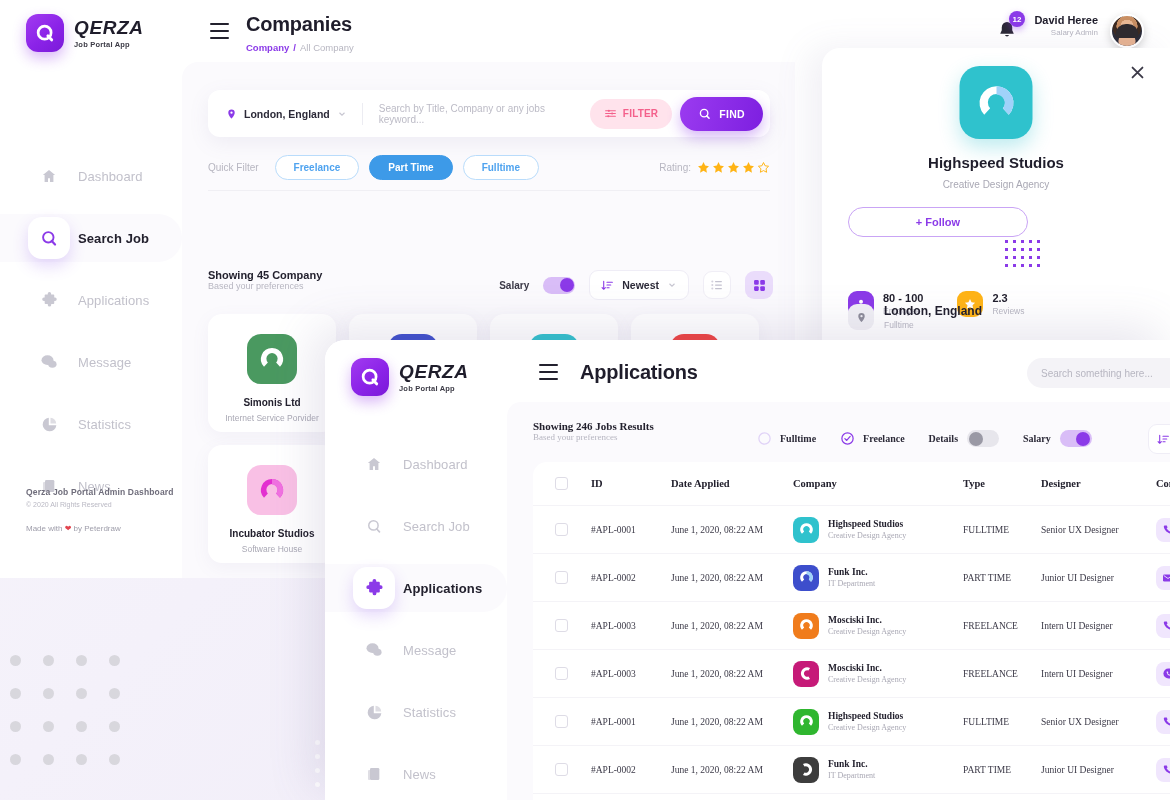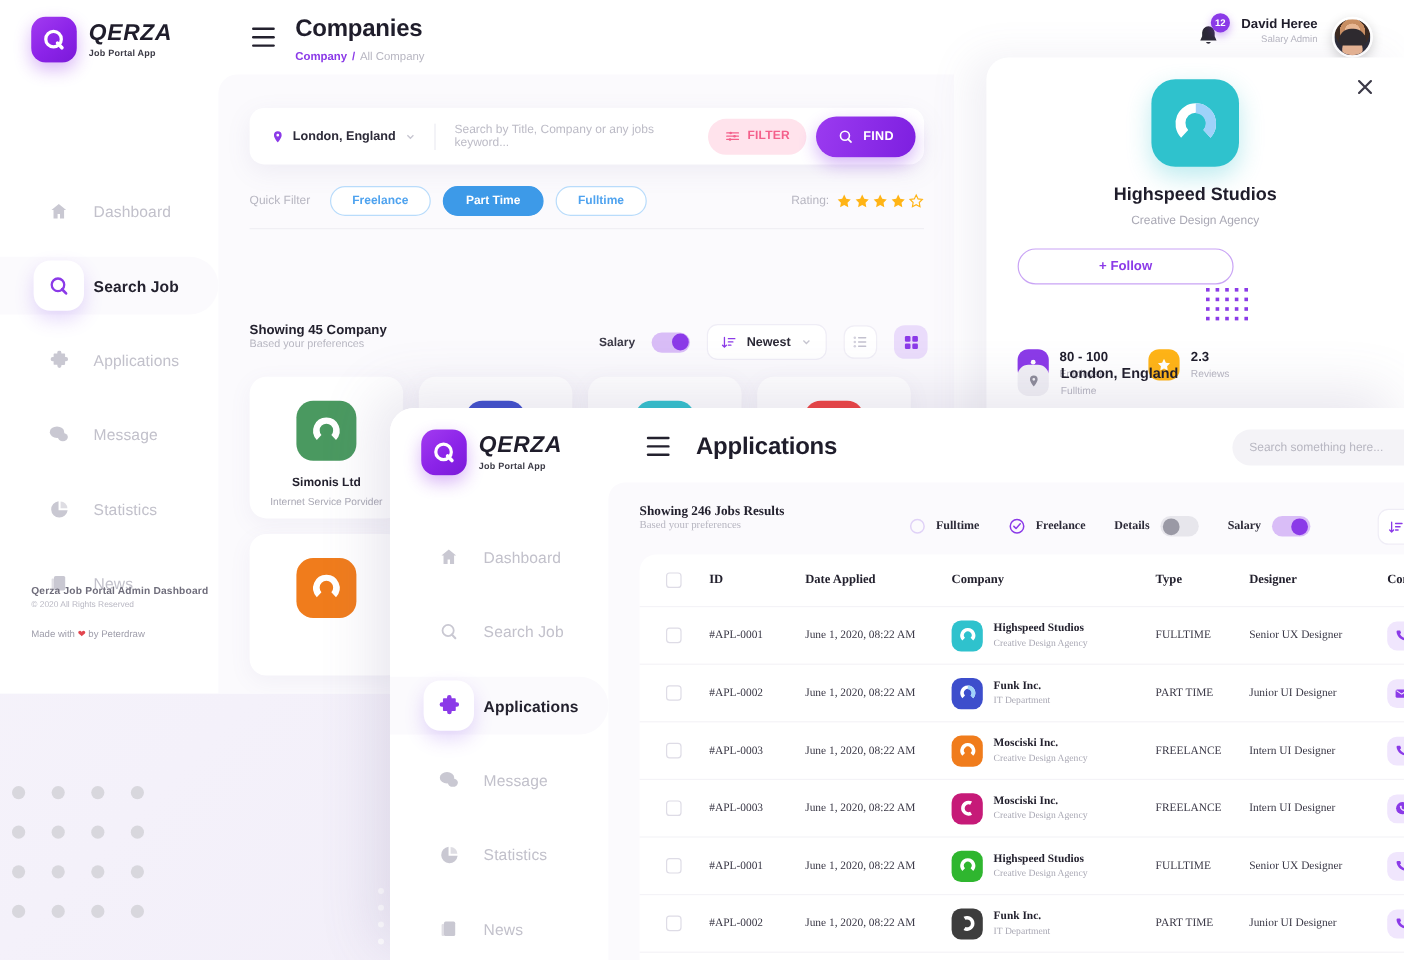--- a/index.html
+++ b/index.html
@@ -545,6 +545,16 @@
         <div class="cdesc"></div>
       </div>
       <div class="ccard">
+        <div class="clogo" style="background:#f9c0e5">
+          <svg width="30" height="30" viewBox="0 0 24 24">
+              <path d="M12 3.2A8.8 8.8 0 0 0 5.6 18.1l3.1-3.3a4.5 4.5 0 1 1 6.6 0l3.1 3.3A8.8 8.8 0 0 0 12 3.2z" fill="#e330d0"></path>
+              <path d="M18.4 18.1A8.8 8.8 0 0 0 12 3.2v4.3a4.5 4.5 0 0 1 3.3 7.3z" fill="#f071e0"></path>
+            </svg>
+        </div>
+        <div class="cname">Incubator Studios</div>
+        <div class="cdesc">Software House</div>
+      </div>
+      <div class="ccard">
         <div class="clogo" style="background:#f07c1c">
           <svg width="30" height="30" viewBox="0 0 24 24">
               <path d="M12 3.2A8.8 8.8 0 0 0 5.6 18.1l3.1-3.3a4.5 4.5 0 1 1 6.6 0l3.1 3.3A8.8 8.8 0 0 0 12 3.2z" fill="#fff"></path>

